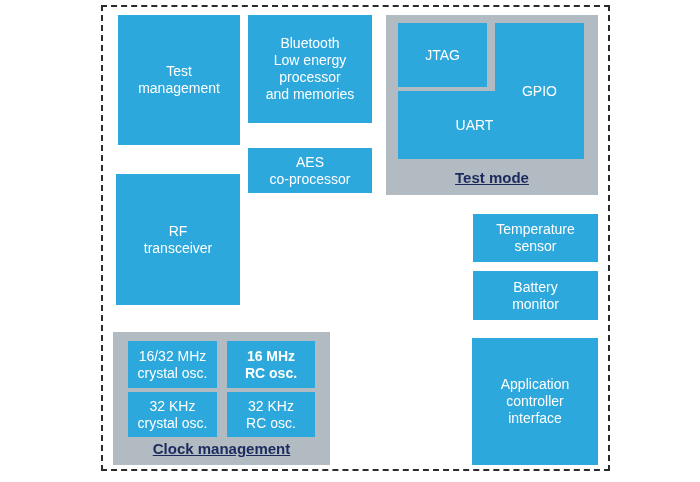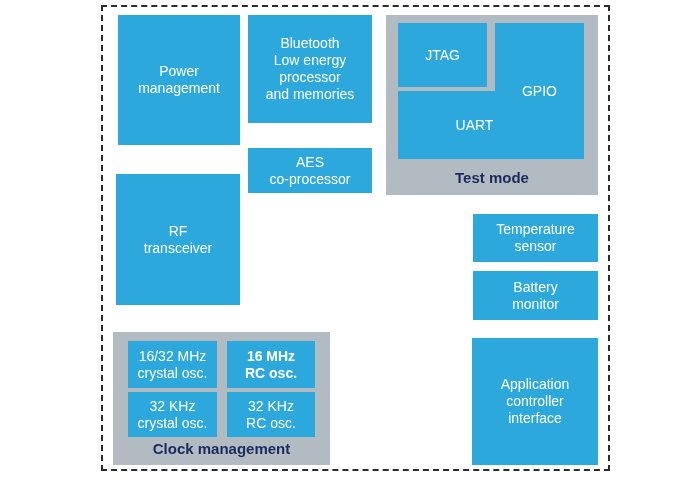--- a/index.html
+++ b/index.html
@@ -80,7 +80,7 @@
 
   <div class="dashed-frame"></div>
 
-  <div class="block power">Power
+  <div class="block power">Test
 management</div>
 
   <div class="block bluetooth">Bluetooth

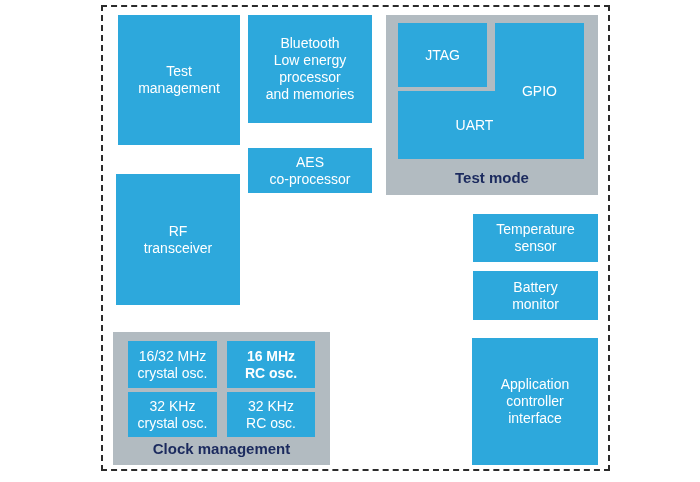--- a/index.html
+++ b/index.html
@@ -49,6 +49,7 @@
     color:var(--label-navy);
     font-size:15px;font-weight:bold;
     line-height:18px;
+    text-decoration:underline;
   }
   
   .power{left:118px;top:15px;width:122px;height:130px;}

